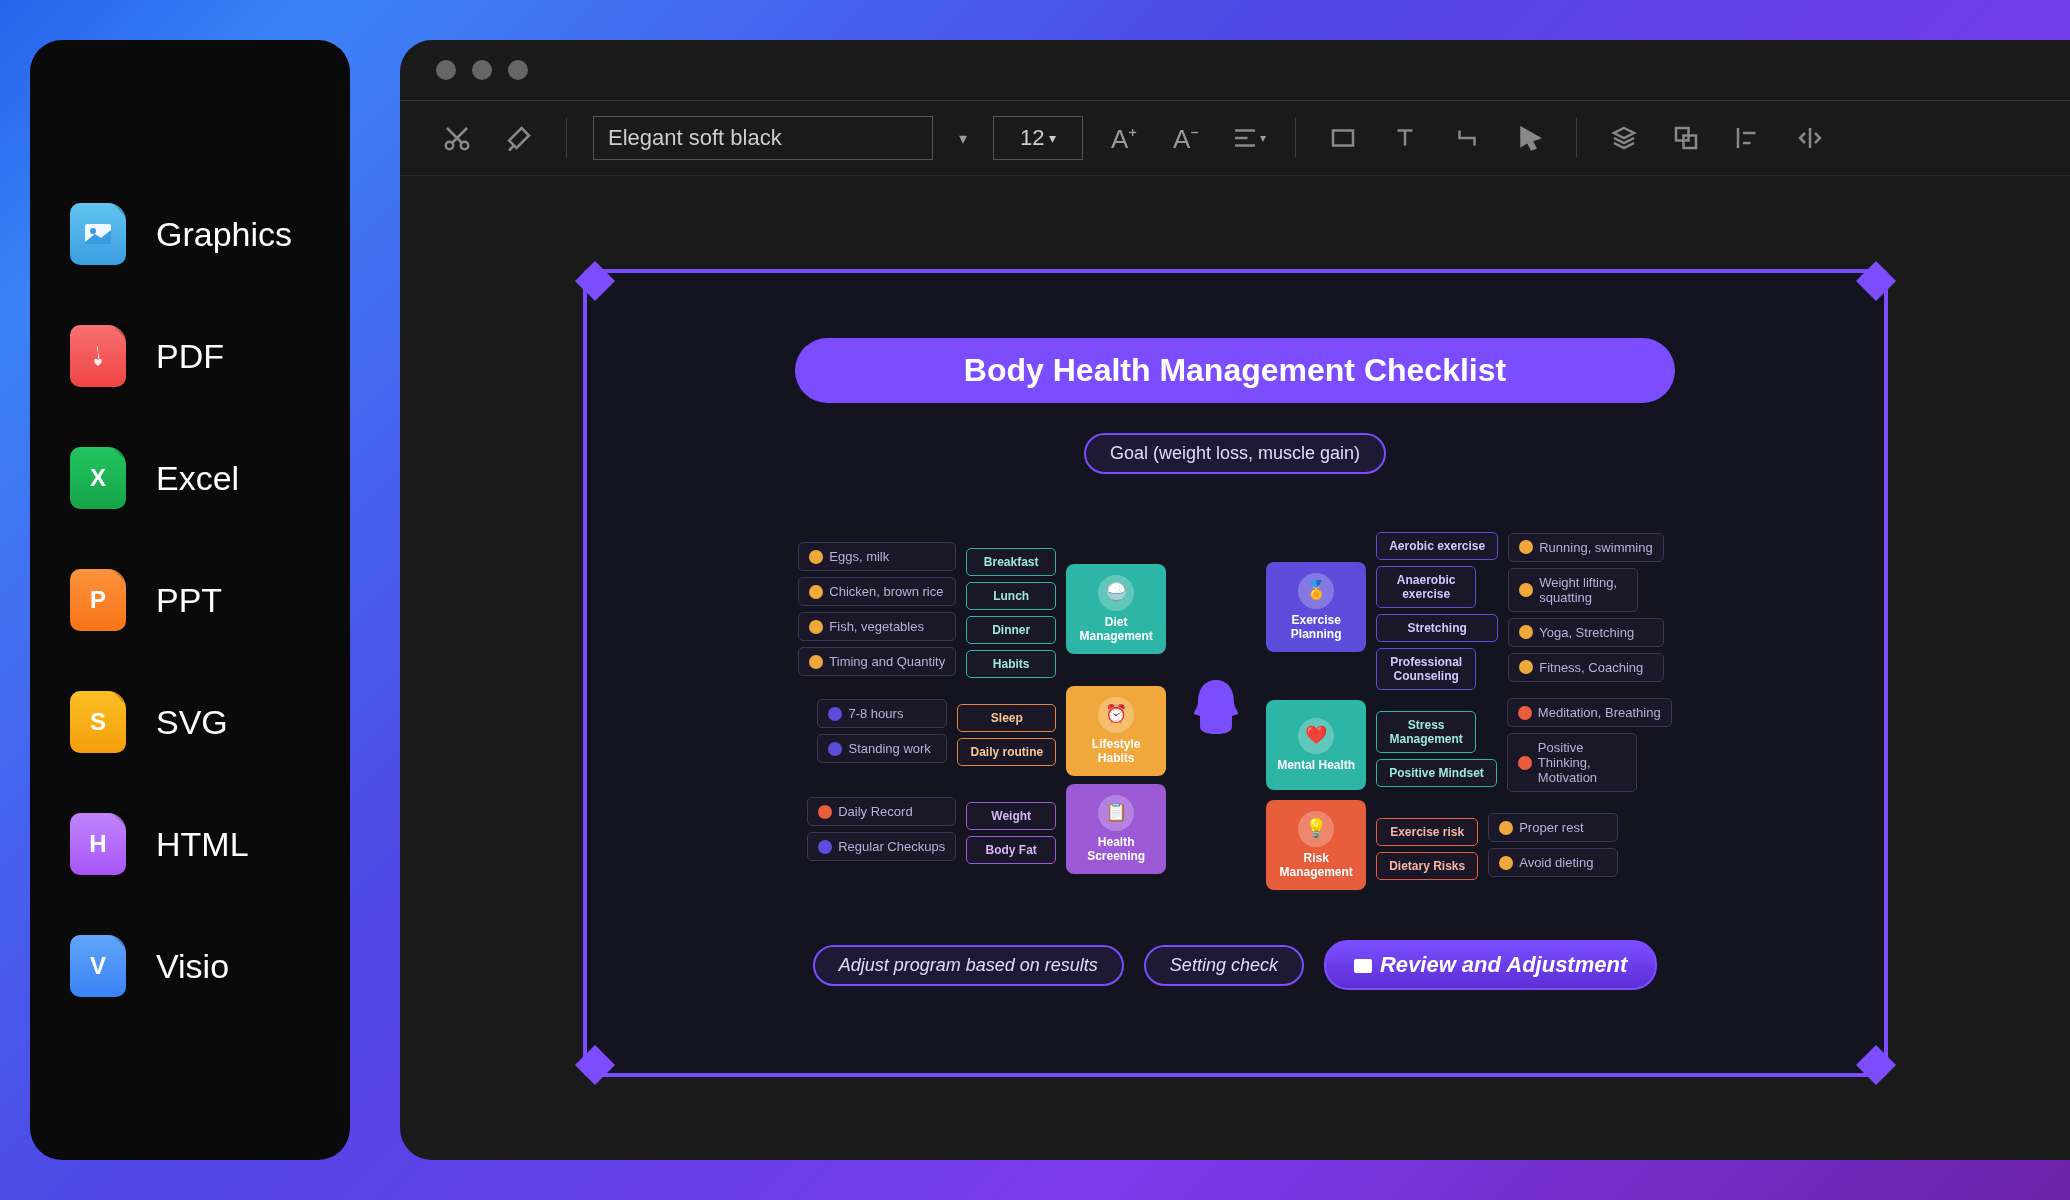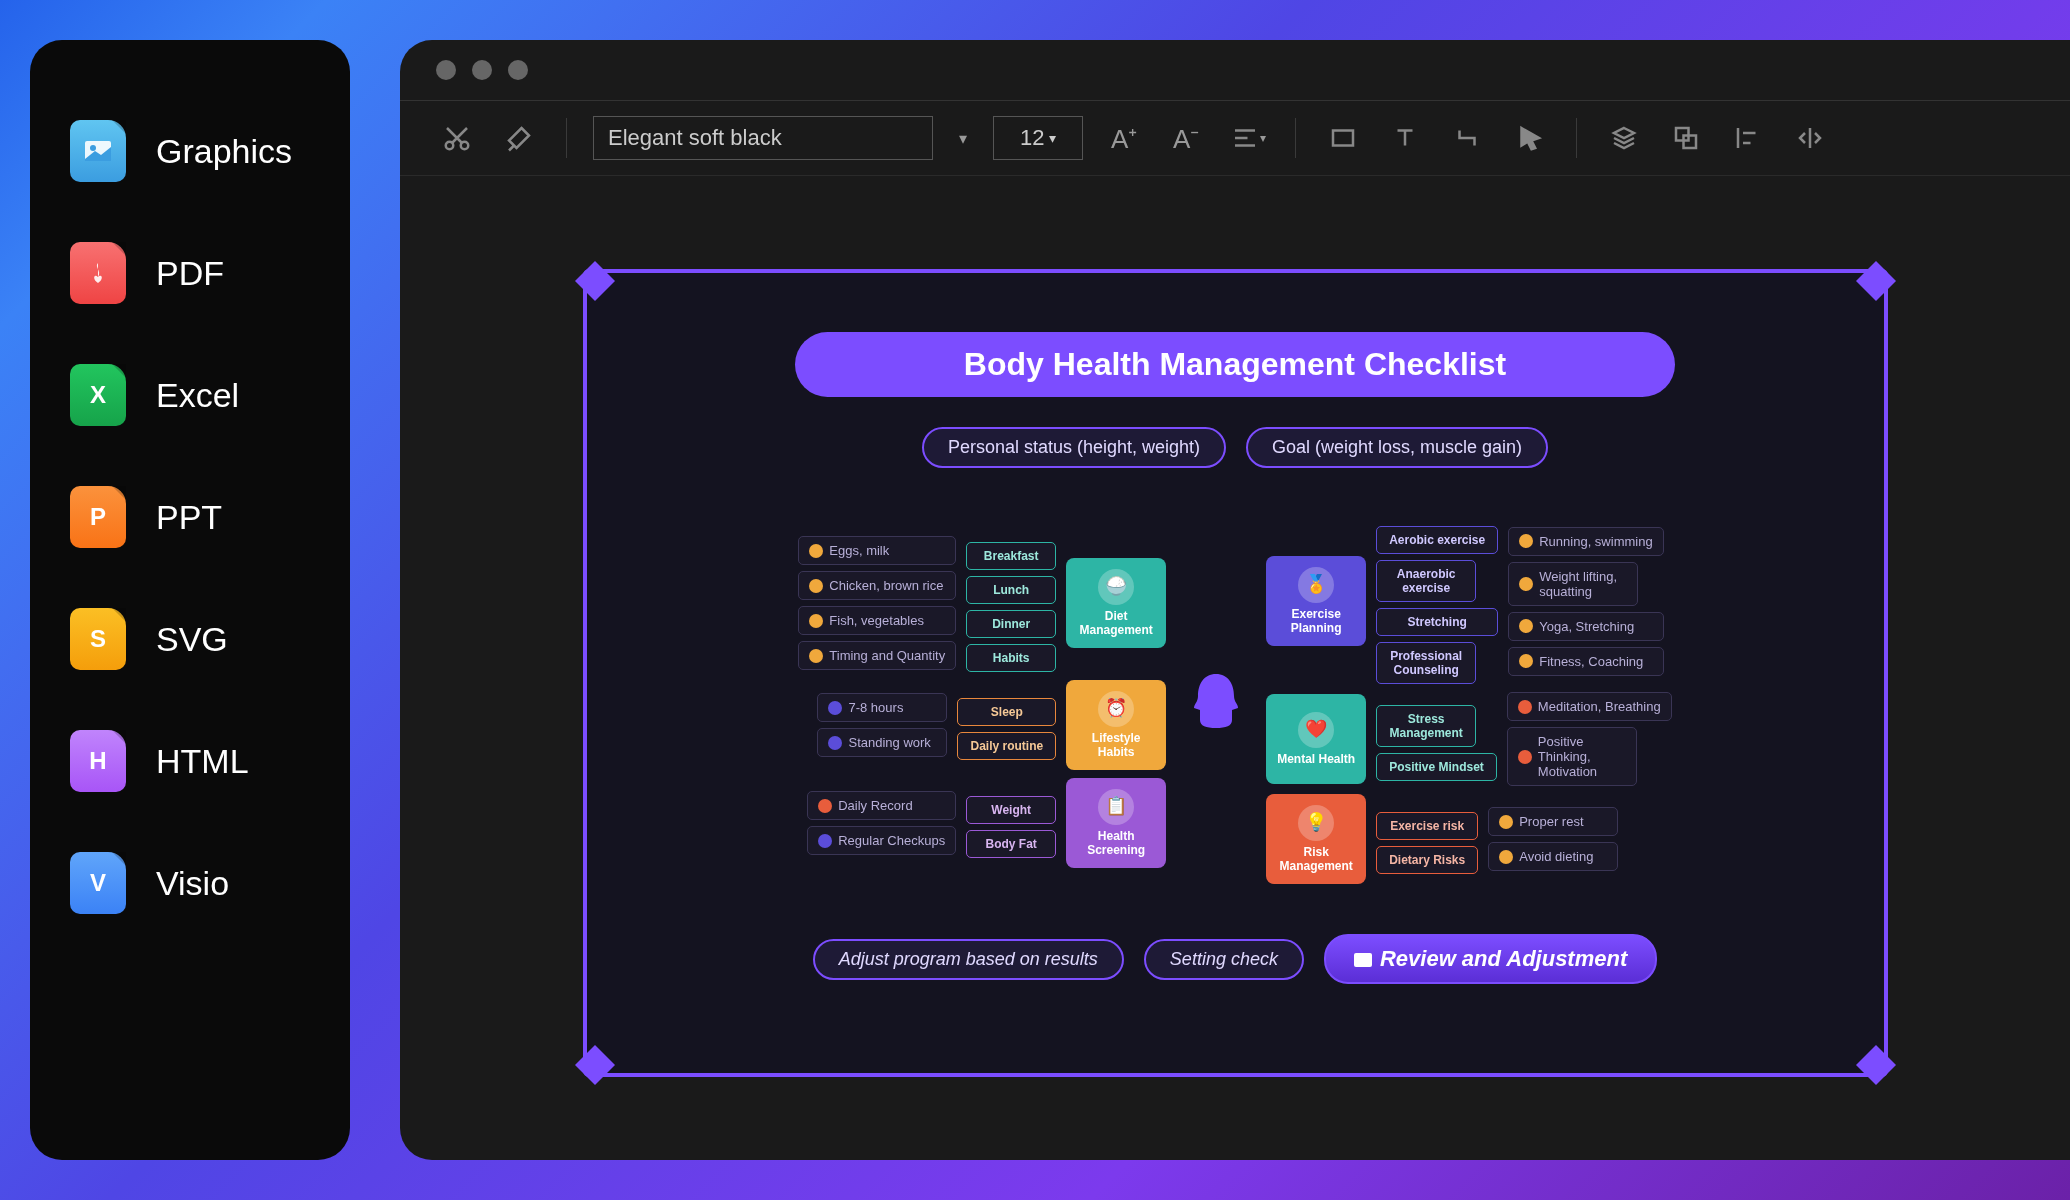--- a/index.html
+++ b/index.html
@@ -22,6 +22,7 @@
   display: flex;
   flex-direction: column;
   gap: 60px;
+  justify-content: center;
 }
 .sidebar-item {
   display: flex;

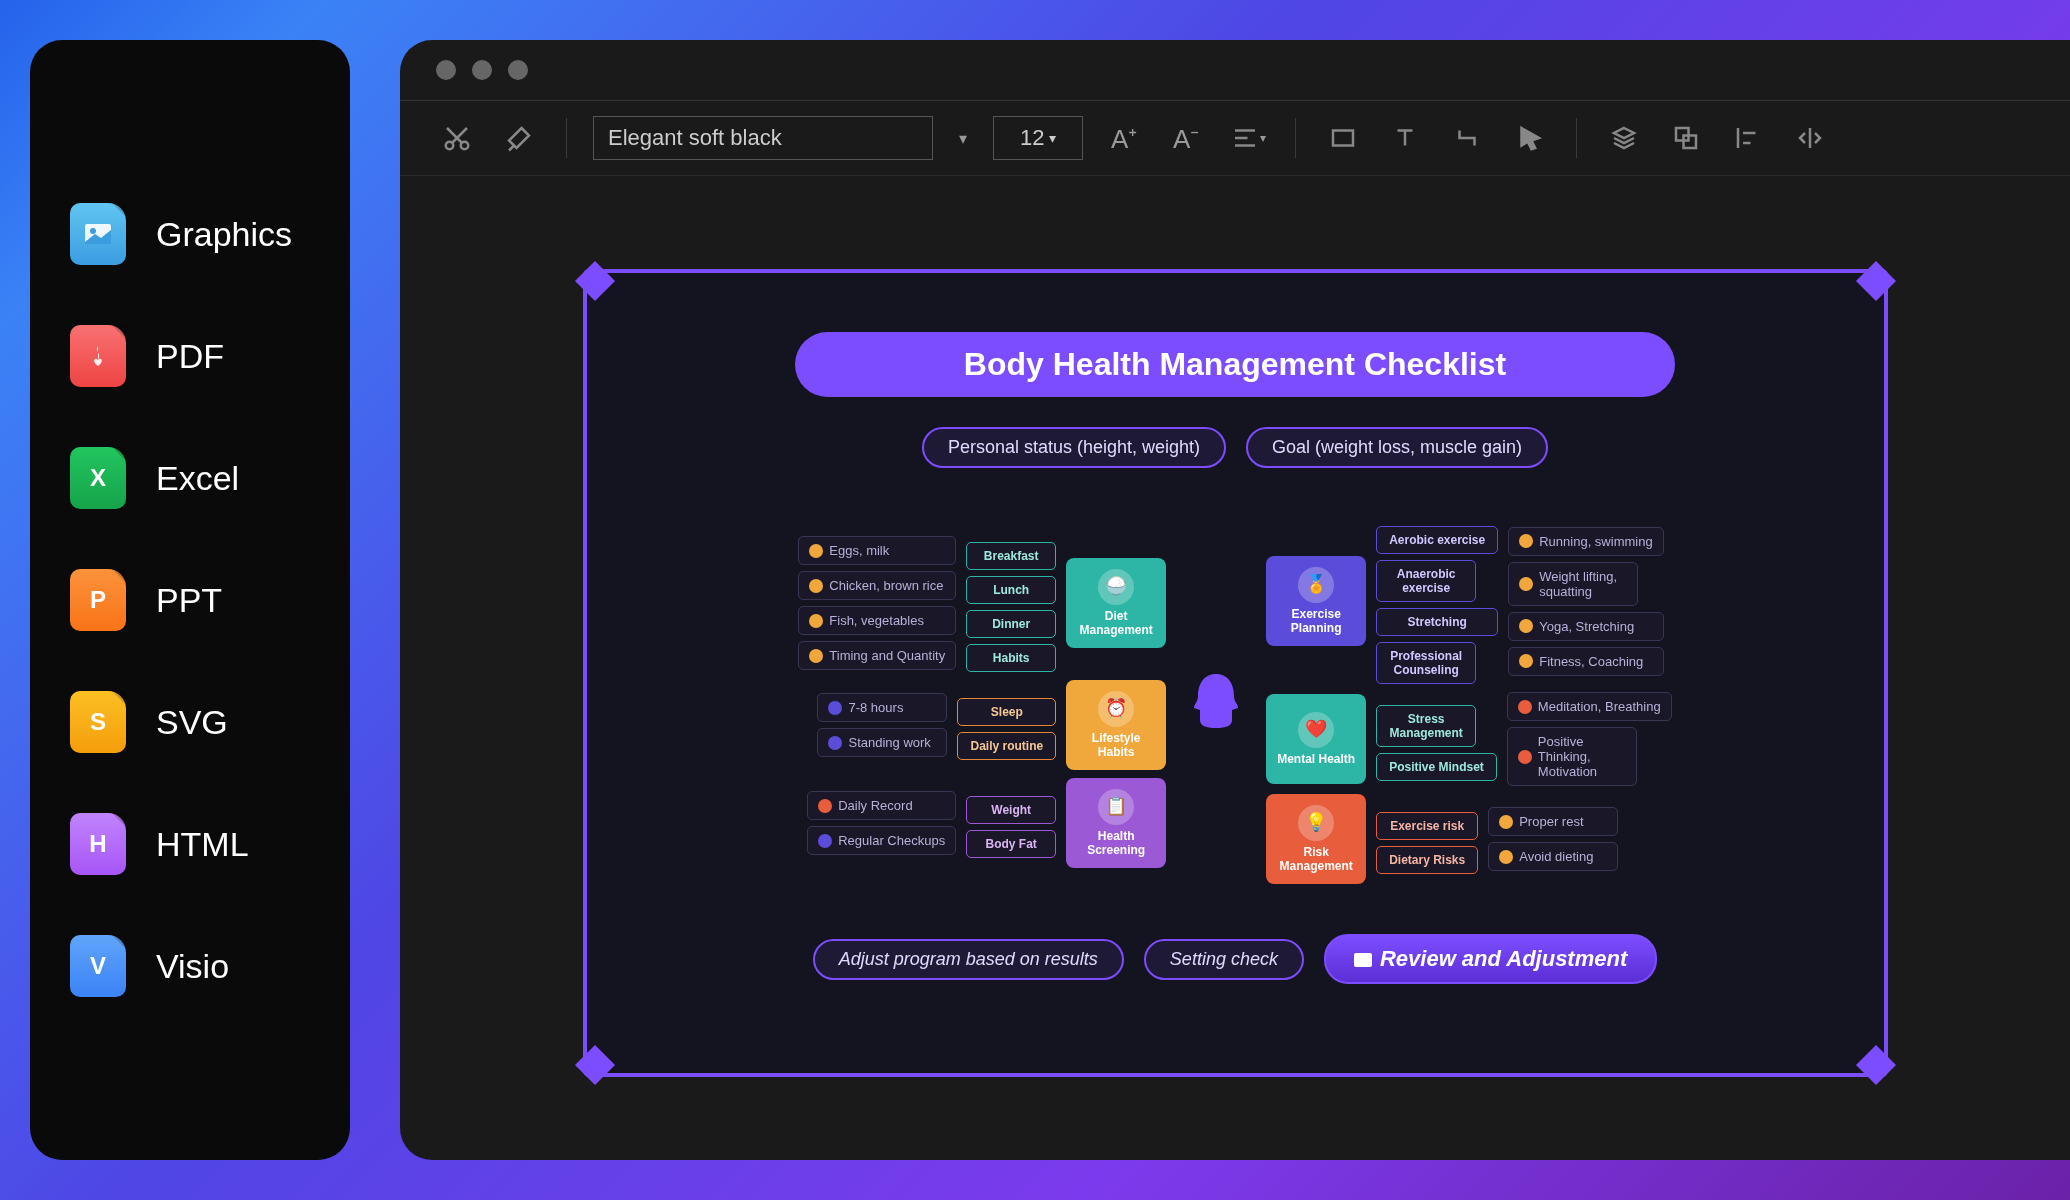--- a/index.html
+++ b/index.html
@@ -161,7 +161,7 @@
   text-align: center;
   padding: 14px 40px;
   border-radius: 40px;
-  margin: 11px auto 30px;
+  margin: 17px auto 30px;
   width: 880px;
 }
 

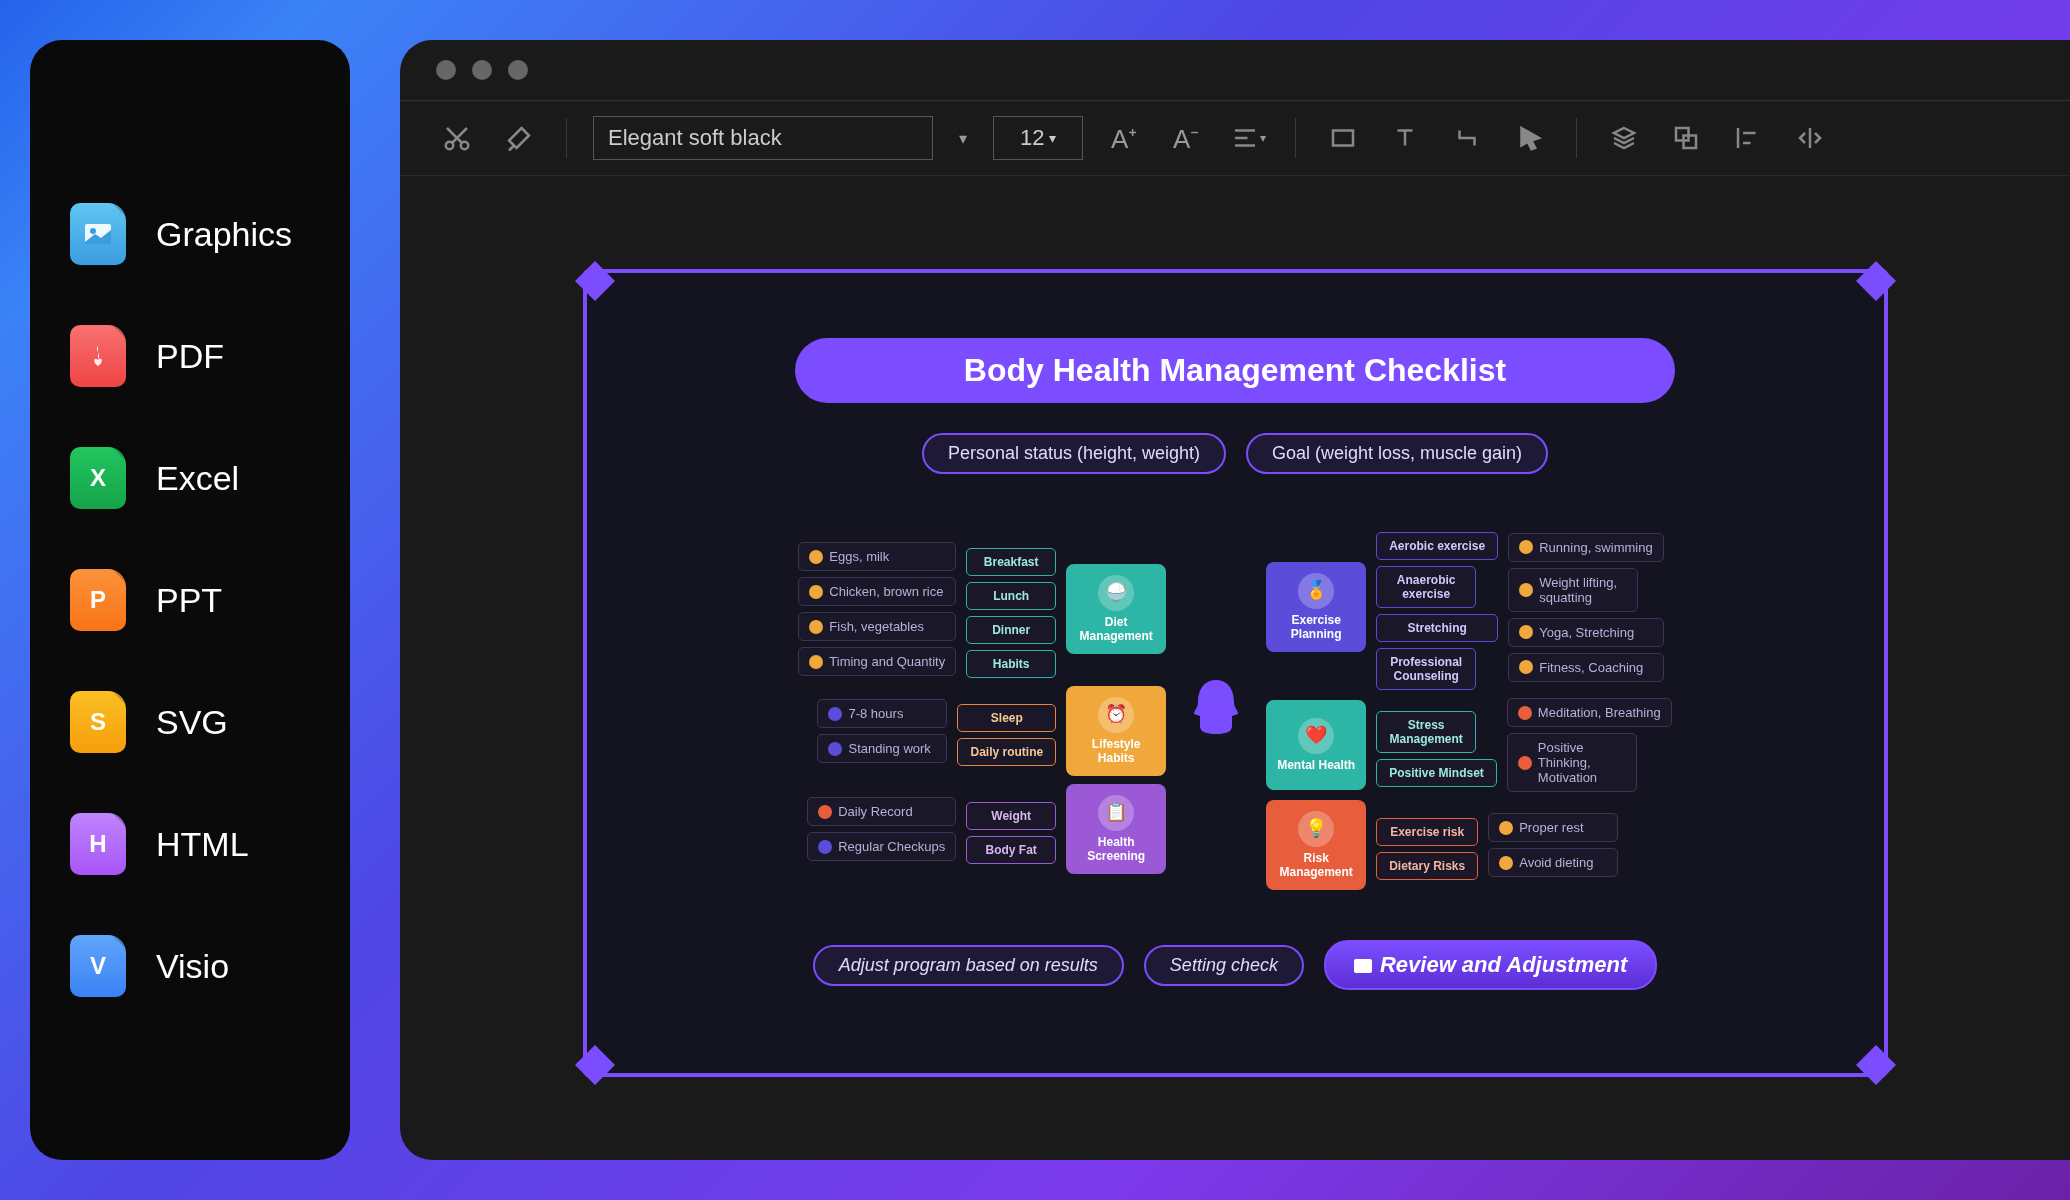--- a/index.html
+++ b/index.html
@@ -424,7 +424,6 @@
       <div class="mm-title">Body Health Management Checklist</div>
 
       <div class="pill-row">
-        <div class="pill">Personal status (height, weight)</div>
         <div class="pill">Goal (weight loss, muscle gain)</div>
       </div>
 

